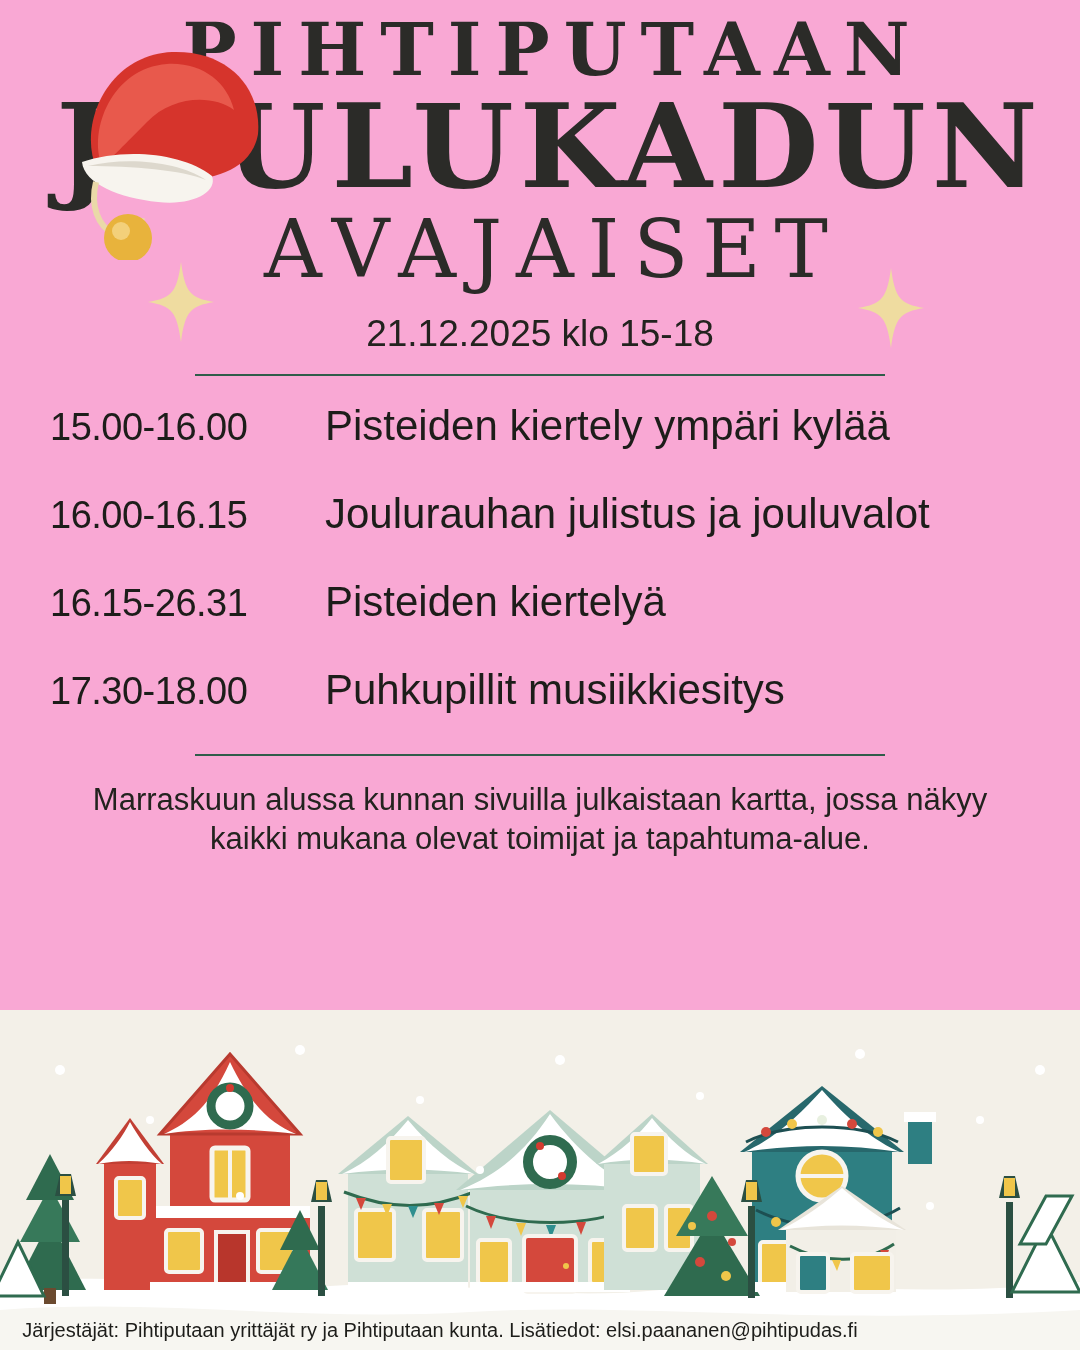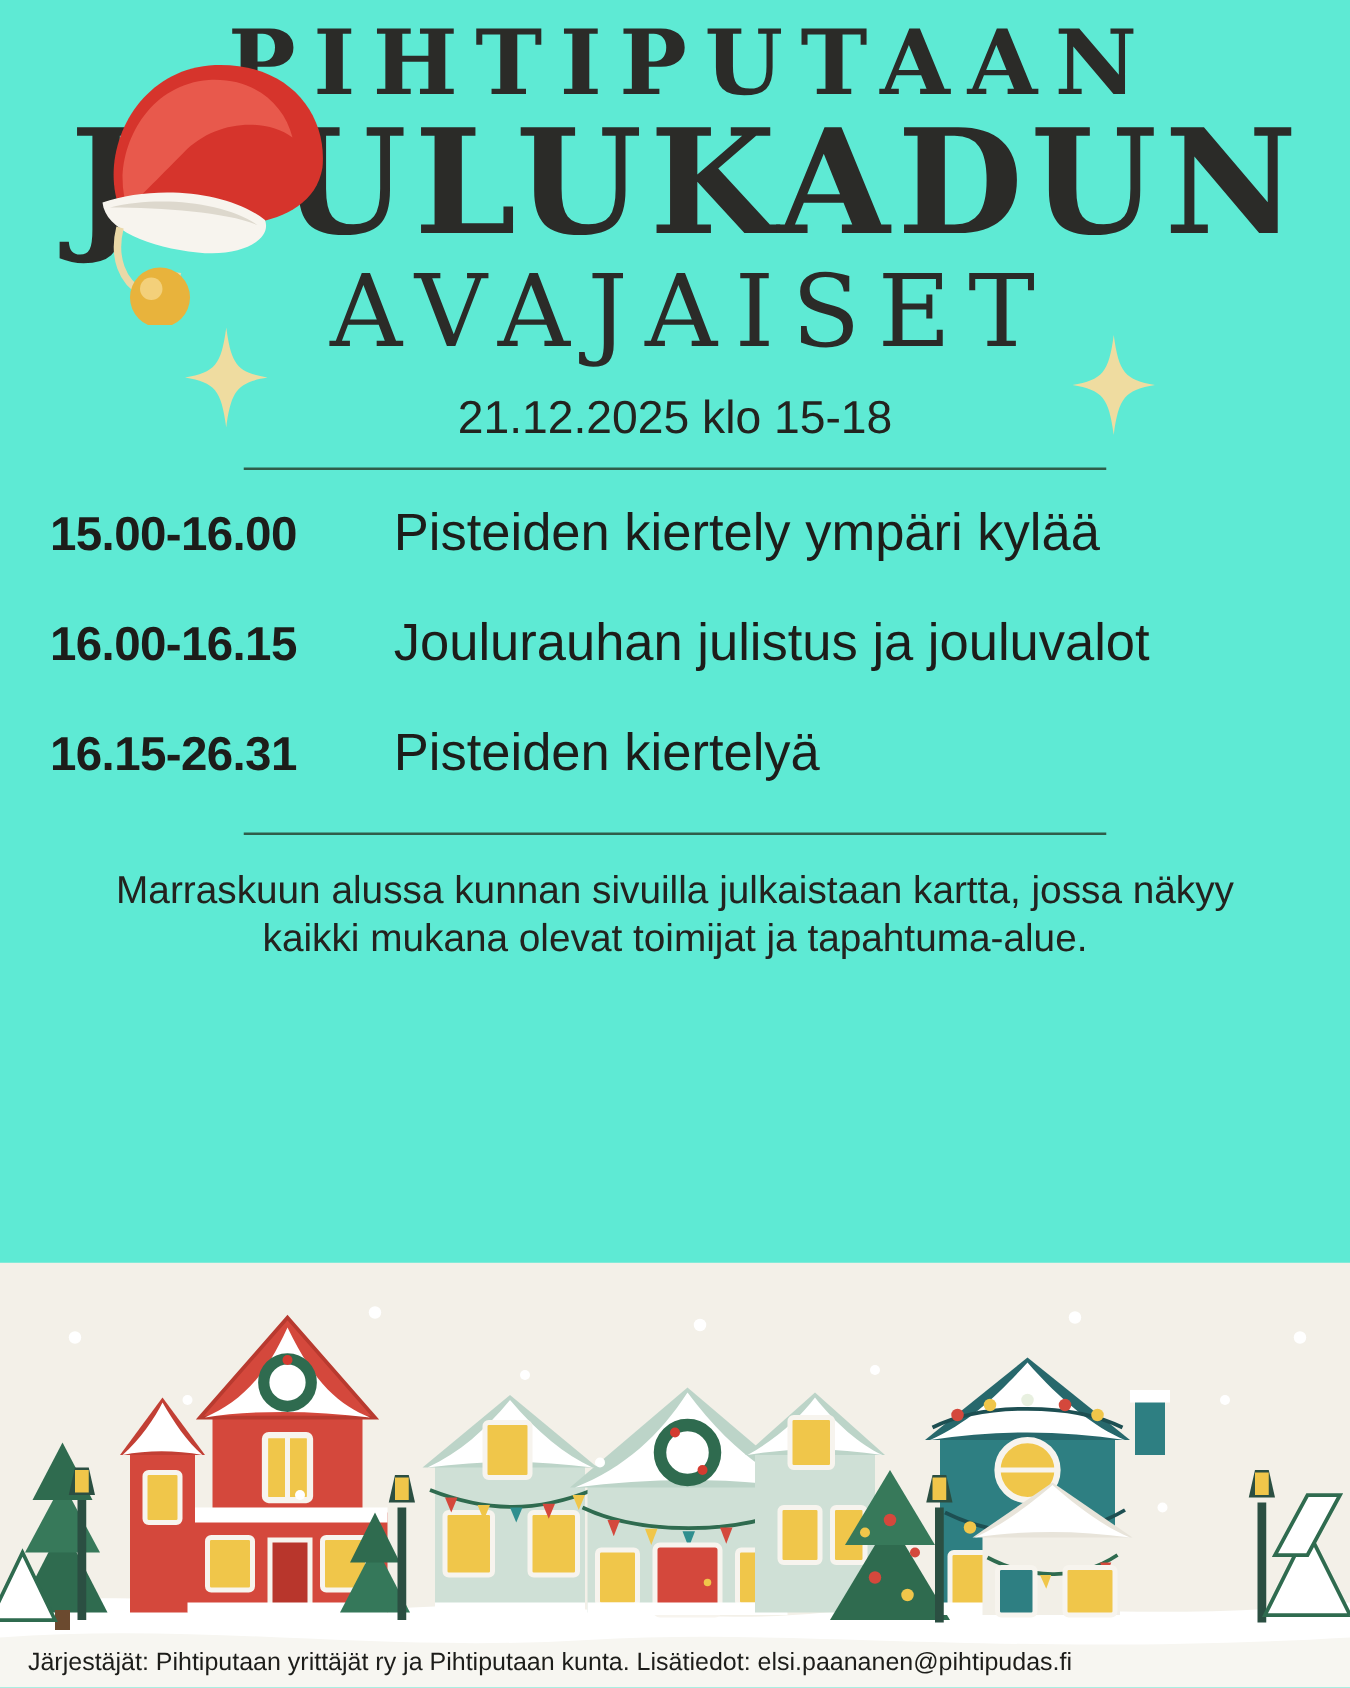--- a/index.html
+++ b/index.html
@@ -18,7 +18,7 @@
     position: relative;
     width: 1080px;
     height: 1350px;
-    background: #5eead4;
+    background: #f9a8d4;
     overflow: hidden;
   }
 

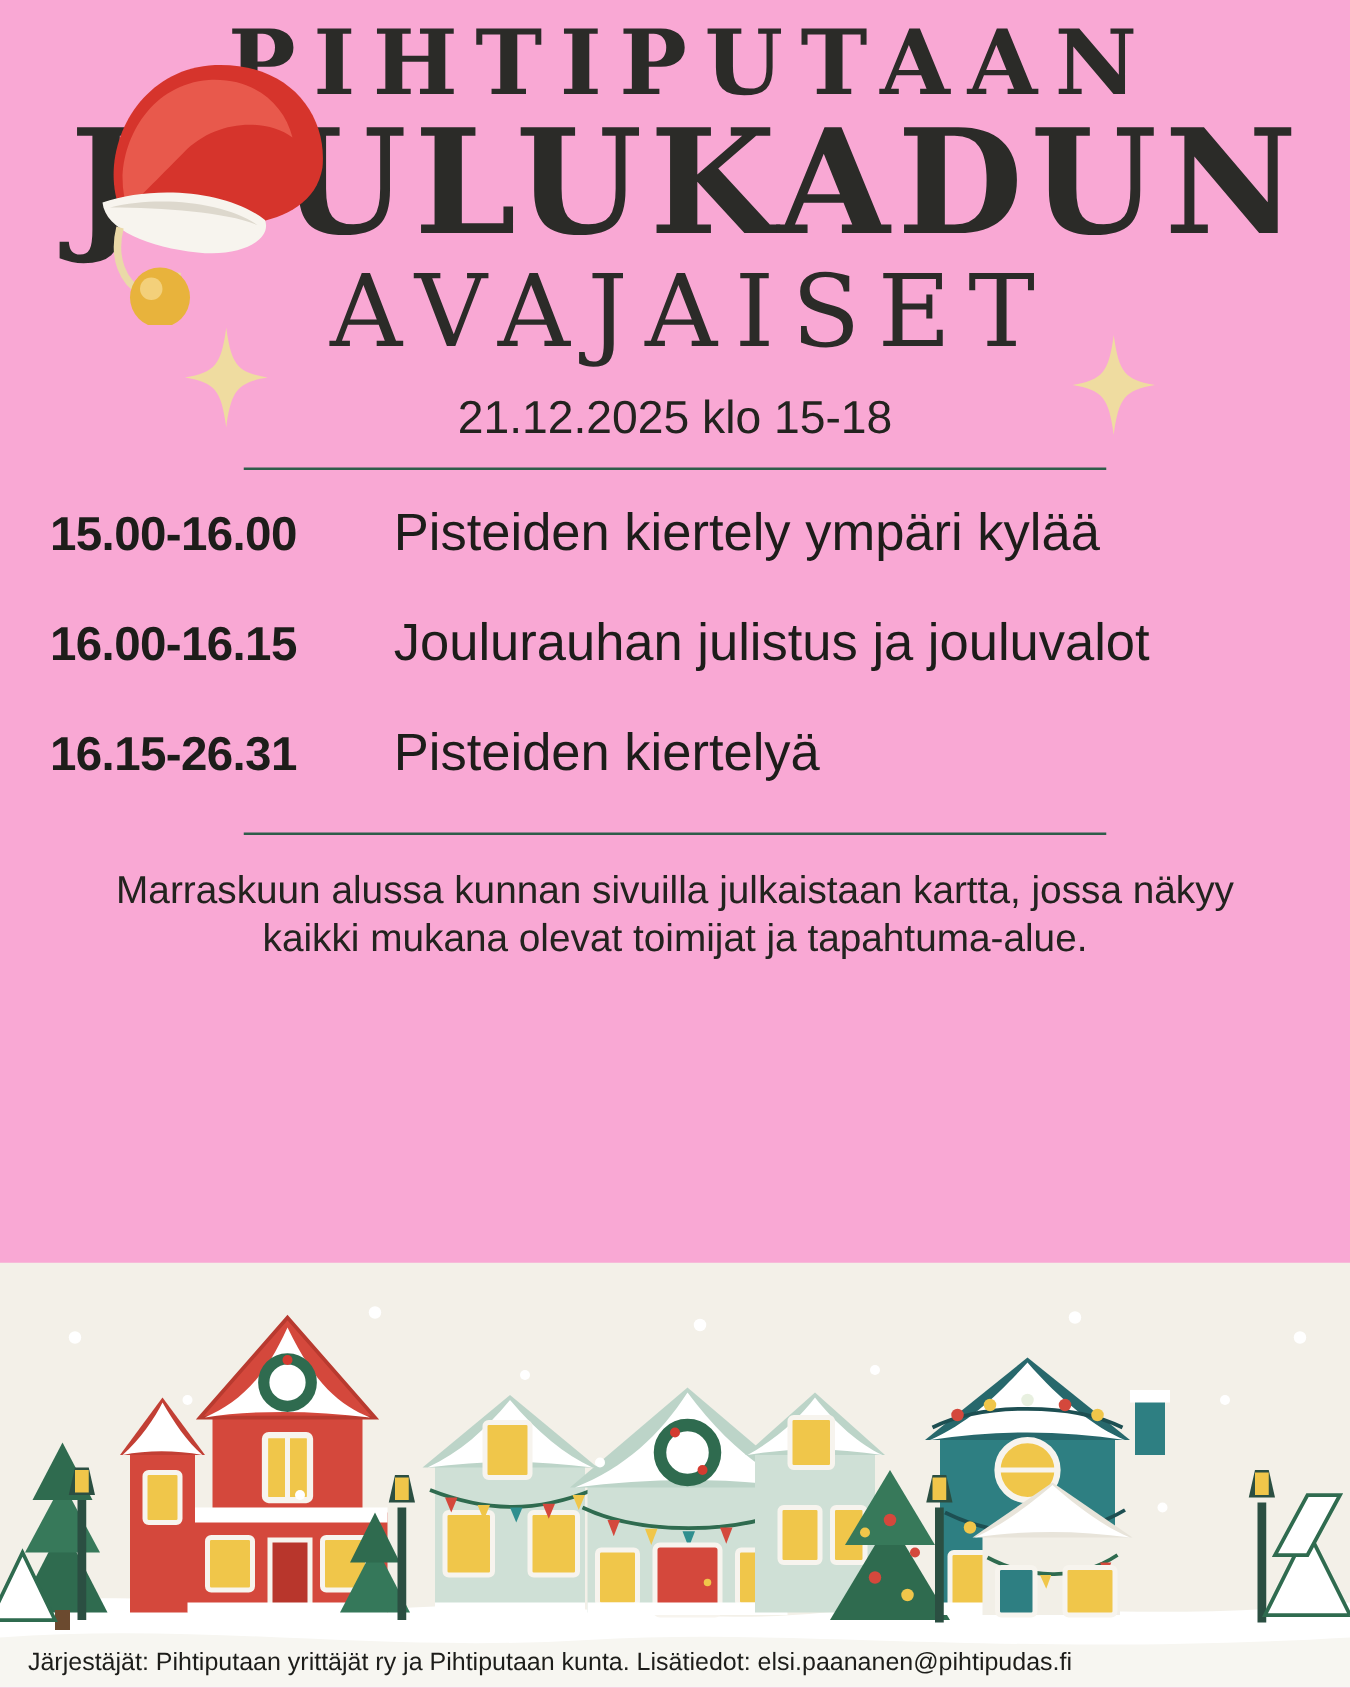--- a/index.html
+++ b/index.html
@@ -113,12 +113,13 @@
     margin-bottom: 40px;
   }
   .sched-time {
-    font-weight: bold;
+    font-weight: normal;
     font-size: 38px;
     color: #1d1d1a;
     width: 275px;
     flex: 0 0 275px;
     letter-spacing: -0.5px;
+    margin-left: 10px;
   }
   .sched-desc {
     font-size: 42px;

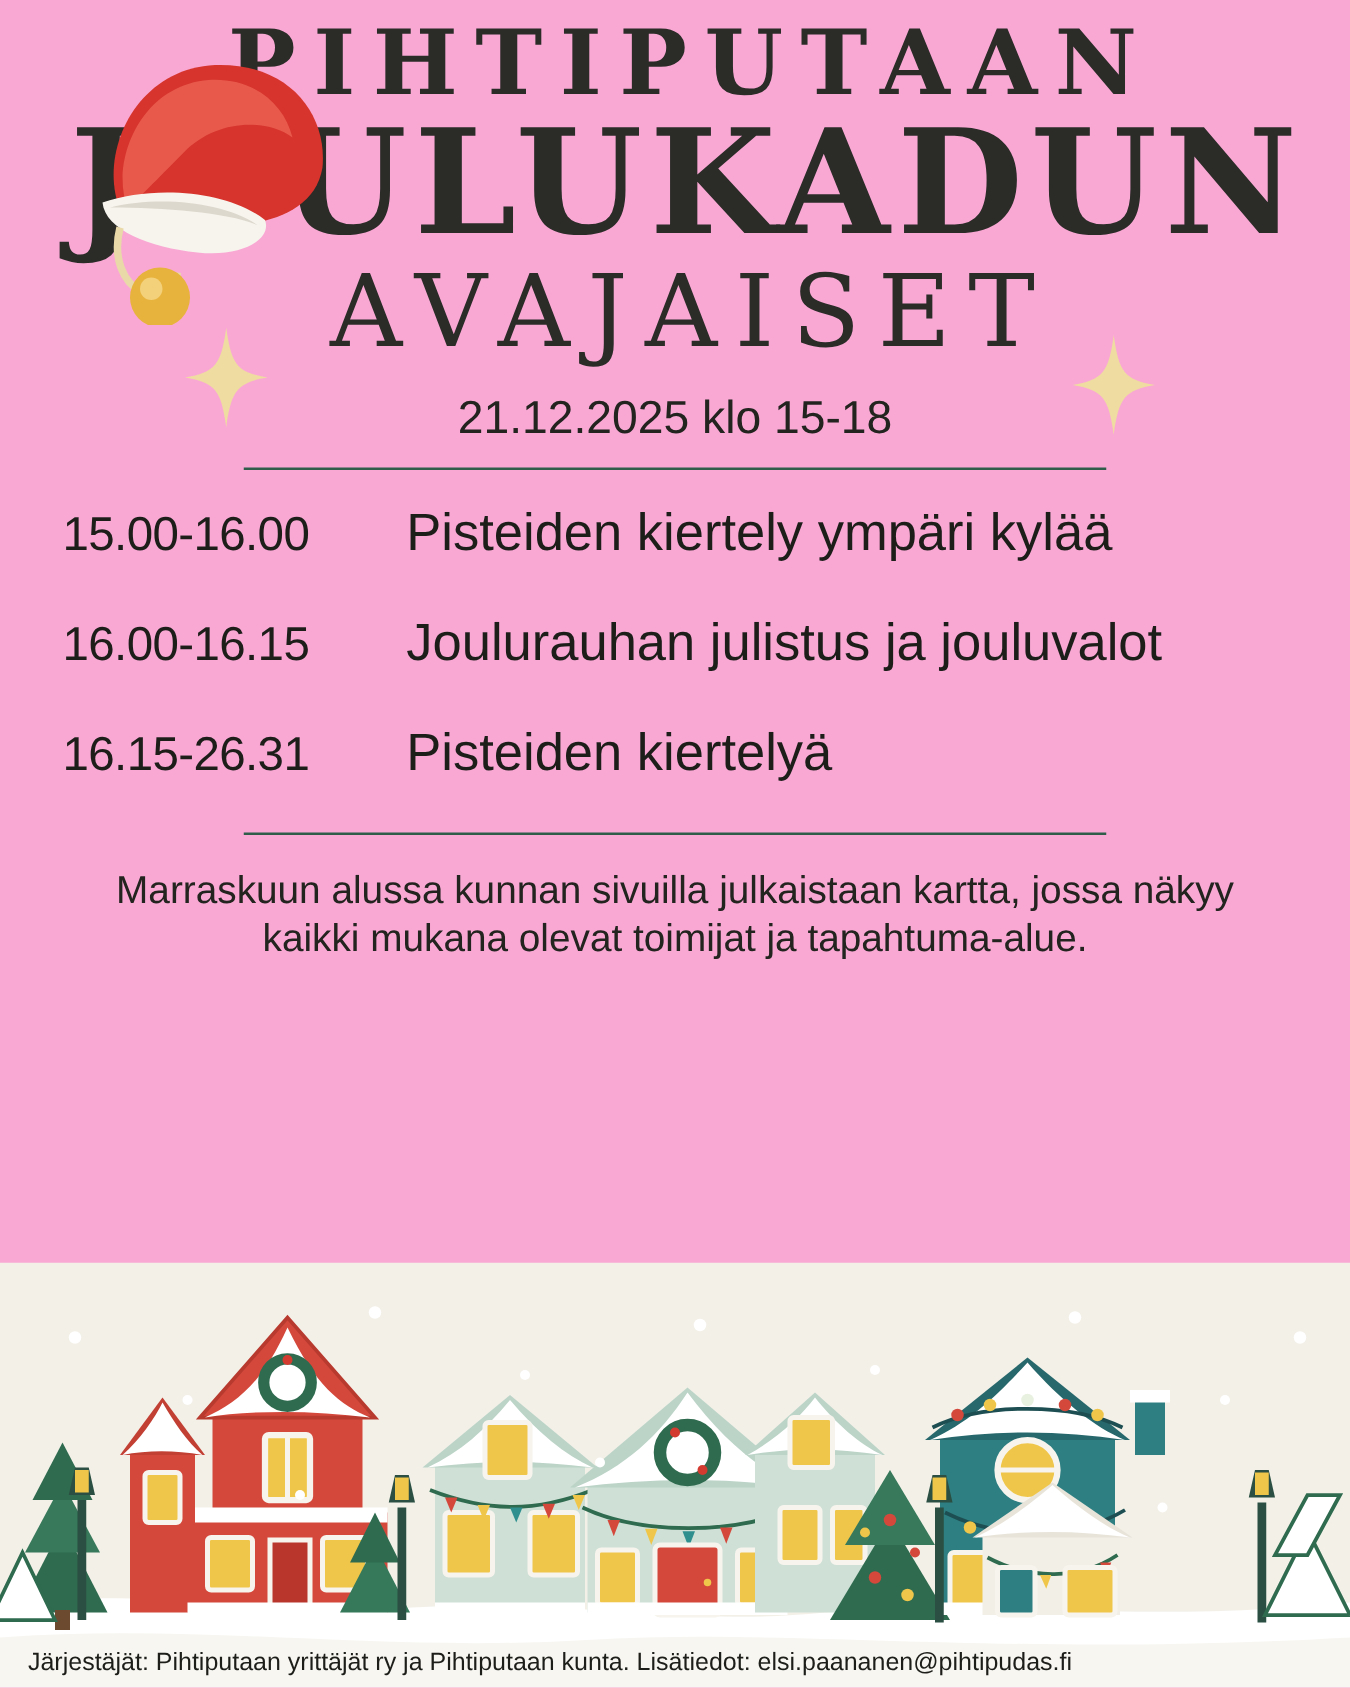--- a/index.html
+++ b/index.html
@@ -204,6 +204,10 @@
       <div class="sched-time">16.15-26.31</div>
       <div class="sched-desc">Pisteiden kiertelyä</div>
     </div>
+    <div class="sched-row">
+      <div class="sched-time">17.30-18.00</div>
+      <div class="sched-desc">Puhkupillit musiikkiesitys</div>
+    </div>
   </div>
 
   <div class="divider bottom"></div>

